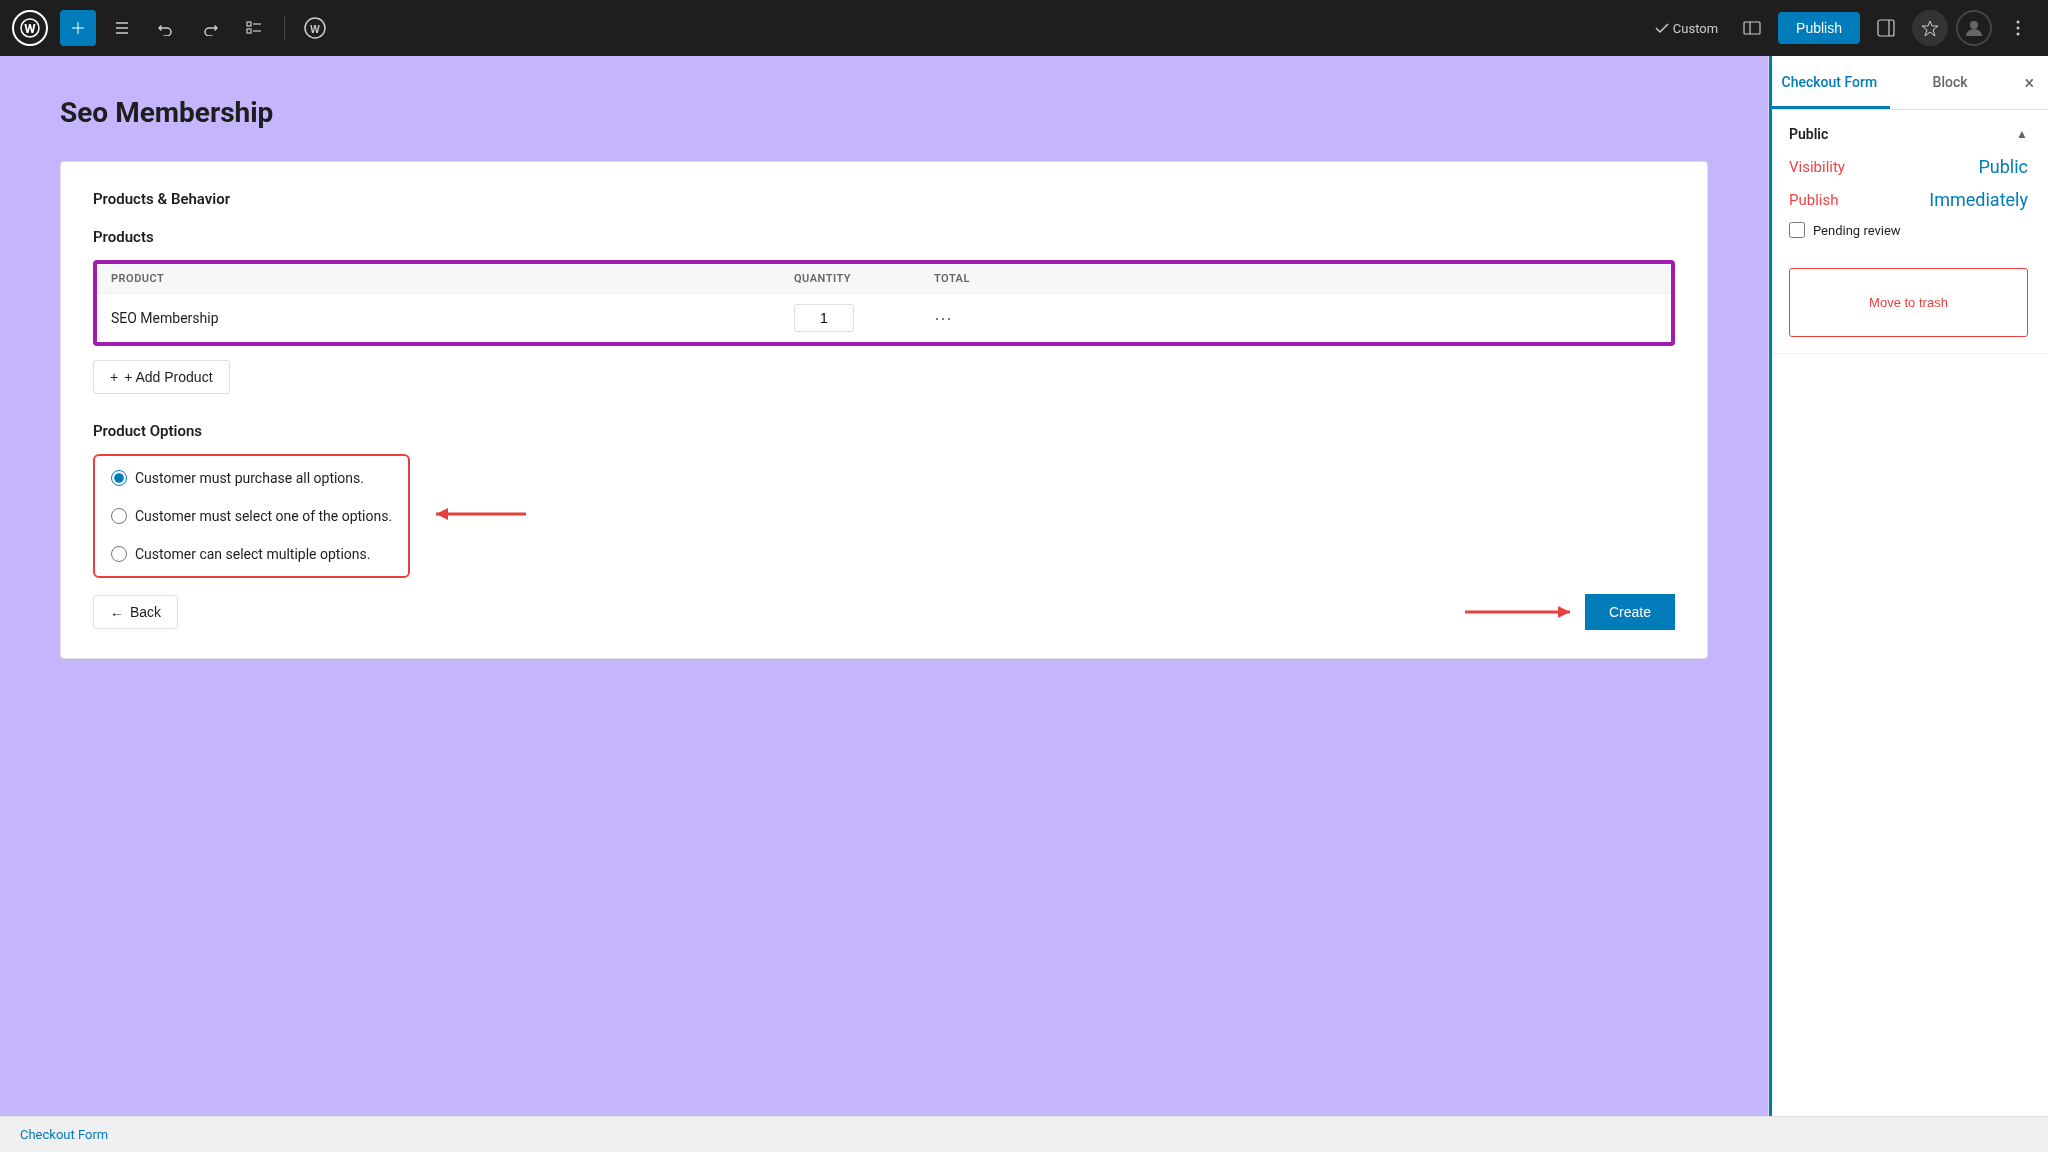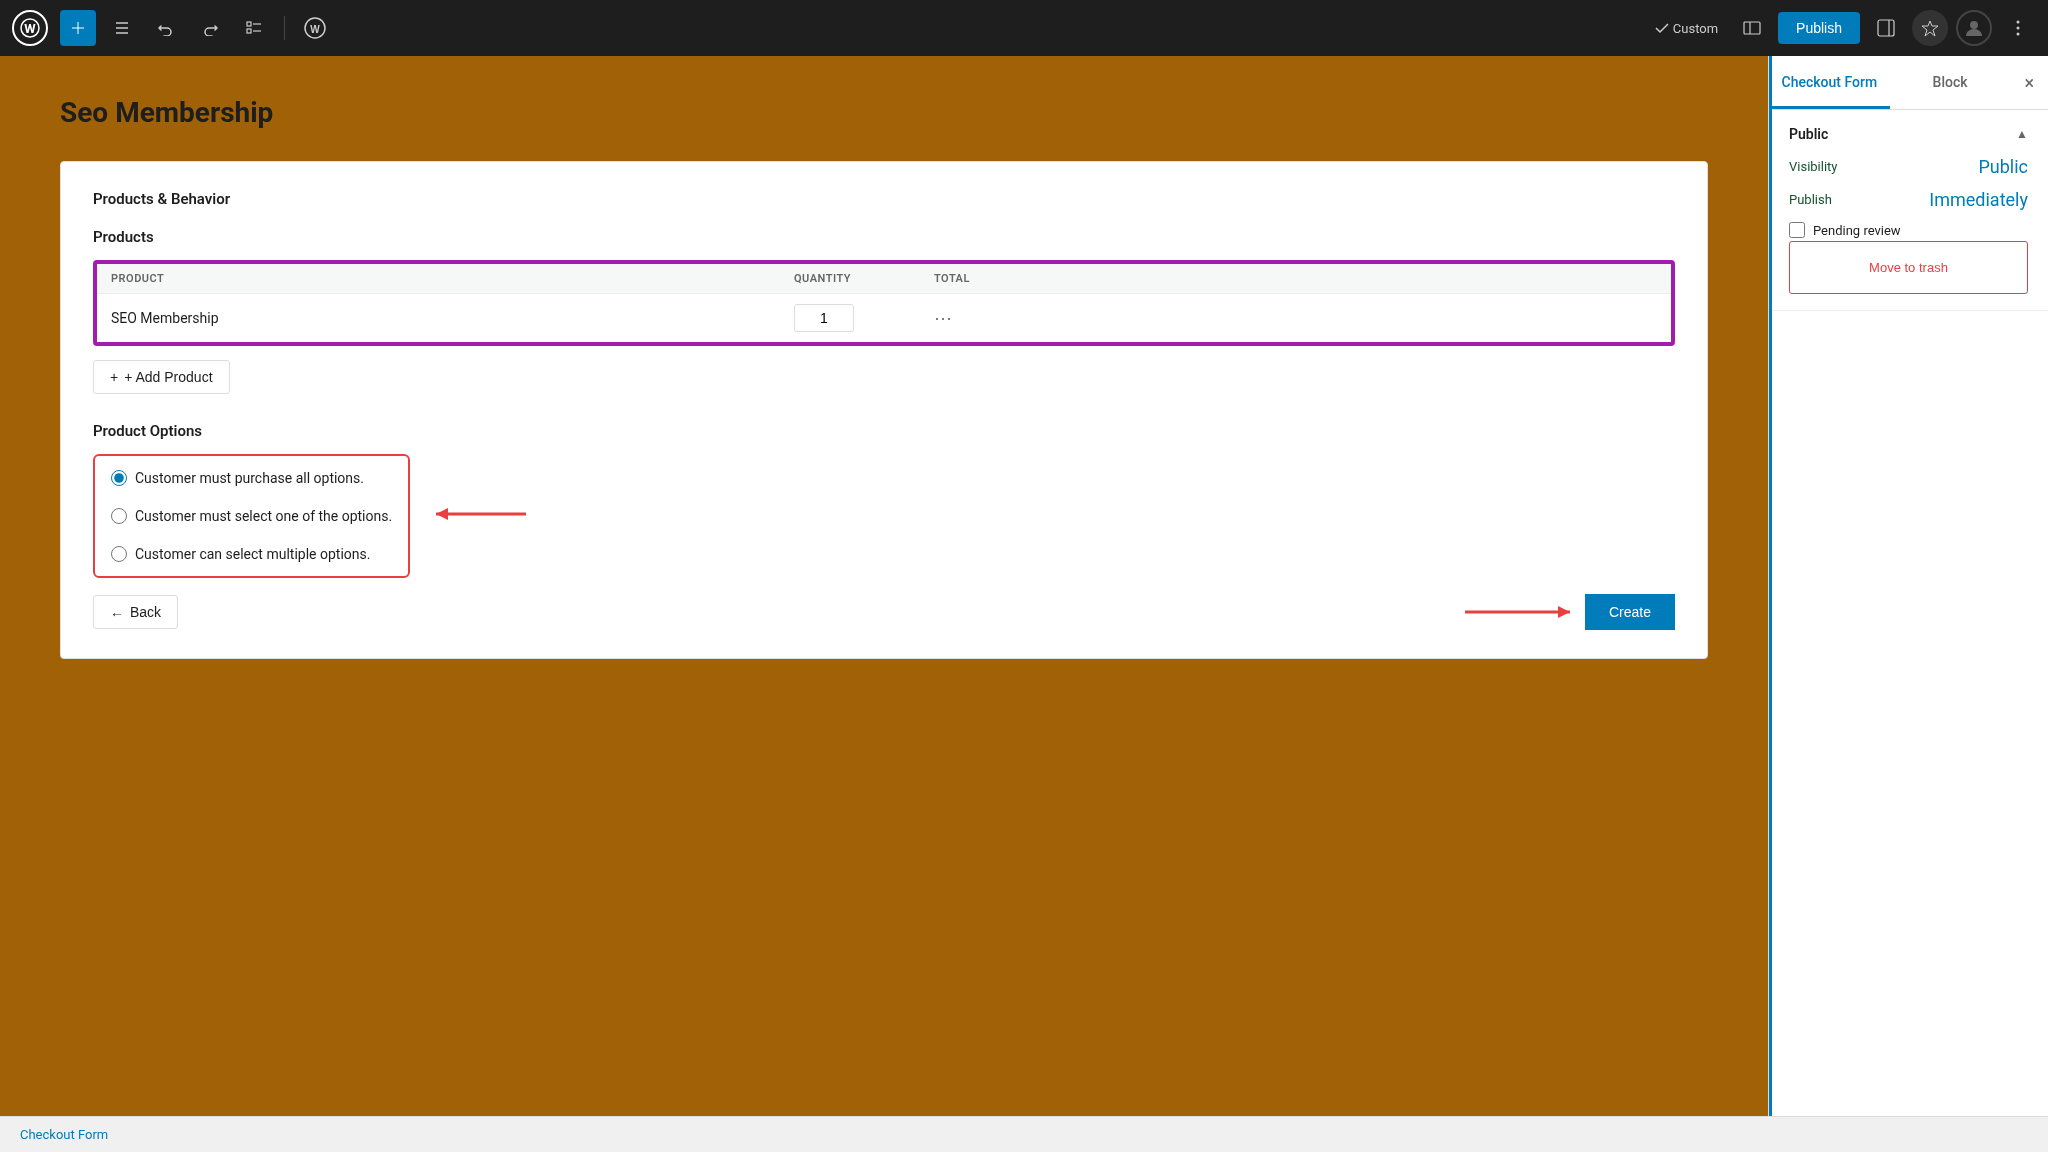--- a/index.html
+++ b/index.html
@@ -43,7 +43,7 @@
 
     
     .content-area {
-      flex: 1; overflow-y: auto; padding: 40px 60px; background: #a16207;
+      flex: 1; overflow-y: auto; padding: 40px 60px; background: #c4b5fd;
     }
     .page-title {
       font-size: 28px; font-weight: 700; color: #1e1e1e; margin-bottom: 32px;

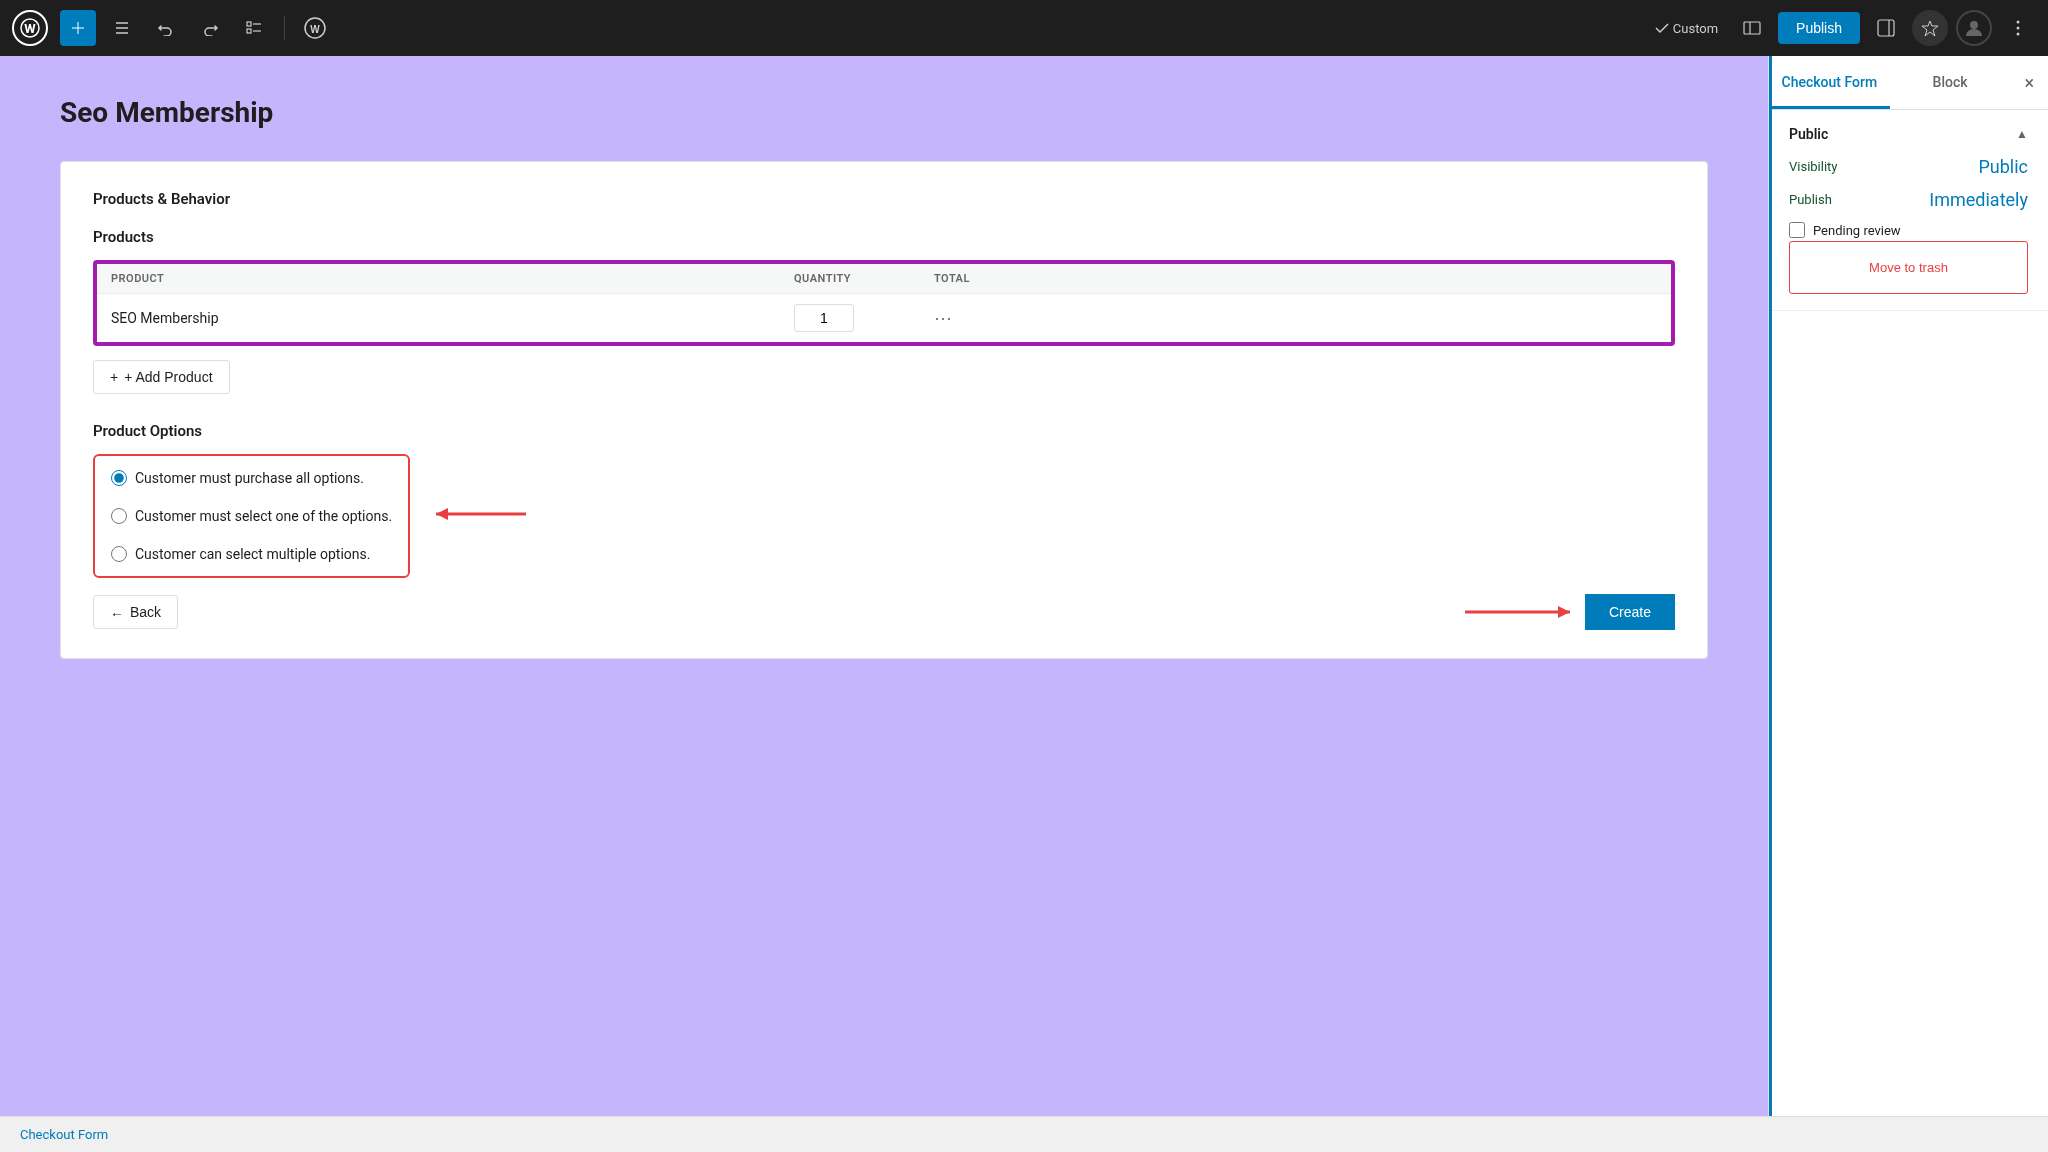--- a/index.html
+++ b/index.html
@@ -147,7 +147,7 @@
     .chevron { font-size: 12px; color: #666; }
 
     .summary-row { display: flex; justify-content: space-between; align-items: center; margin-bottom: 12px; }
-    .summary-label { font-size: 13px; color: #14532d; }
+    .summary-label { font-size: 15px; color: #ef4444; }
     .summary-value { font-size: 18px; color: #007cba; cursor: pointer; }
 
     .pending-review { display: flex; align-items: center; gap: 8px; margin-top: 4px; }

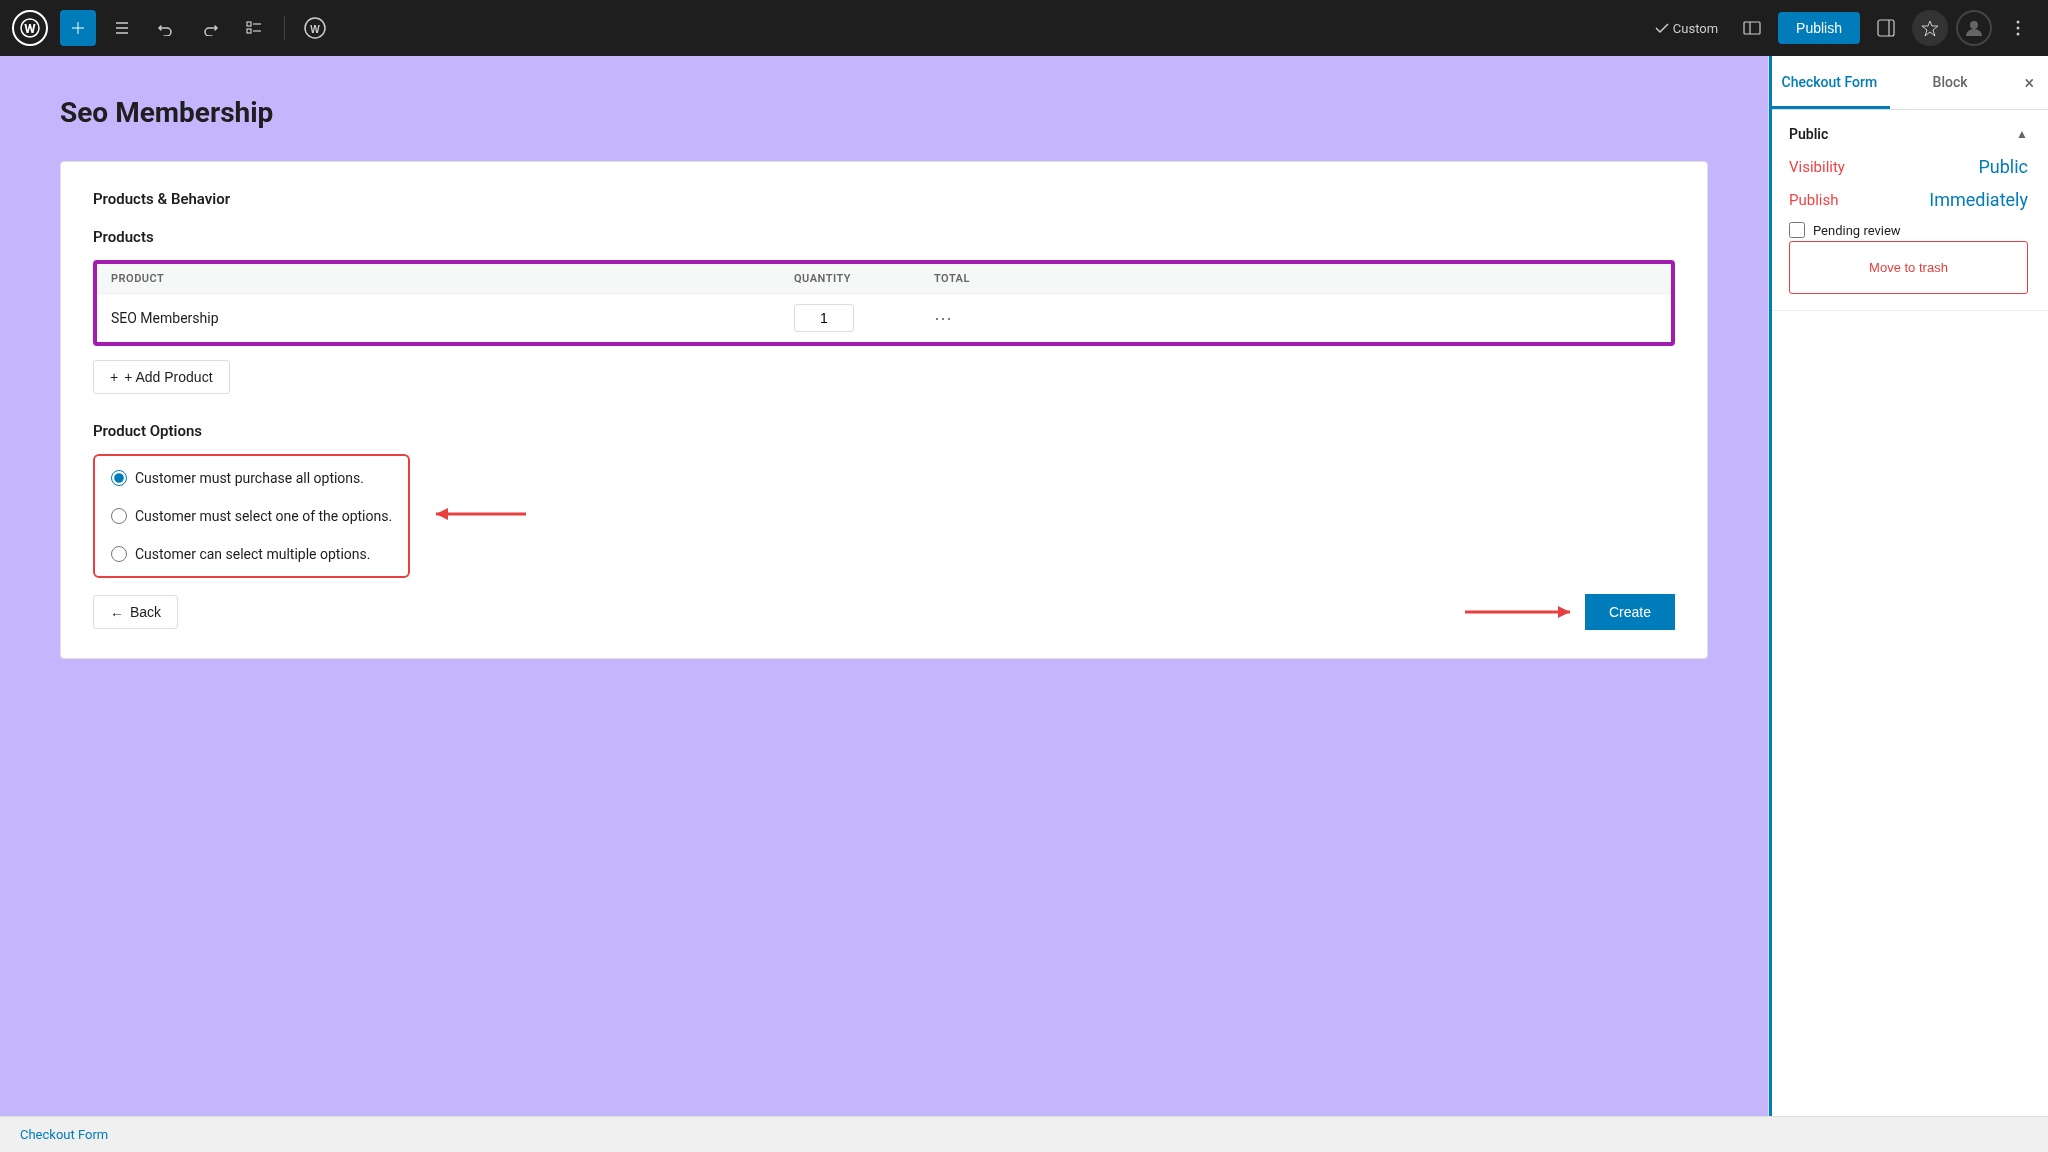--- a/index.html
+++ b/index.html
@@ -155,7 +155,7 @@
     .pending-label { font-size: 13px; color: #1e1e1e; }
 
     .move-to-trash-btn {
-      width: 100%; margin-top: 3px; padding: 18px; border: 1px solid #e84040;
+      width: 100%; margin-top: 30px; padding: 26px; border: 1px solid #e84040;
       background: #fff; color: #e84040; border-radius: 3px; font-size: 13px;
       cursor: pointer;
     }

